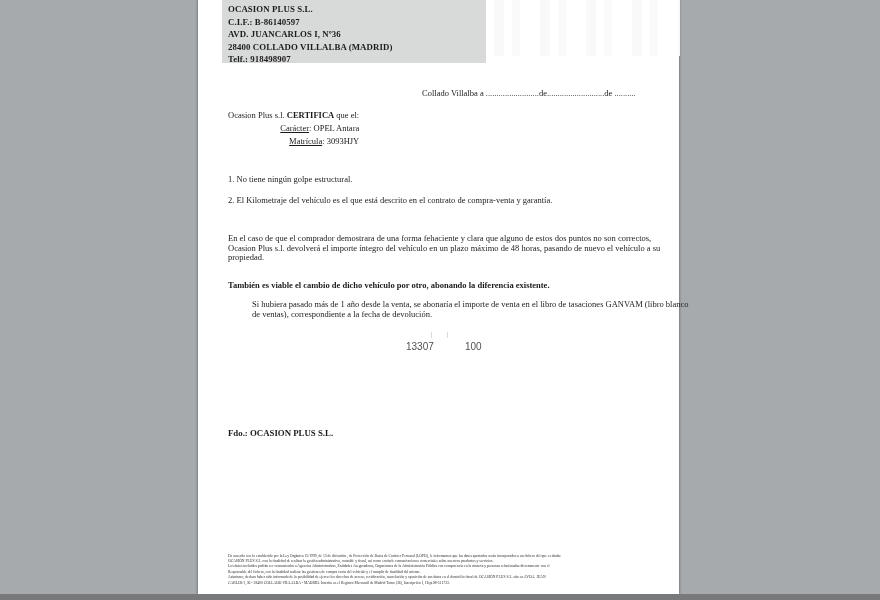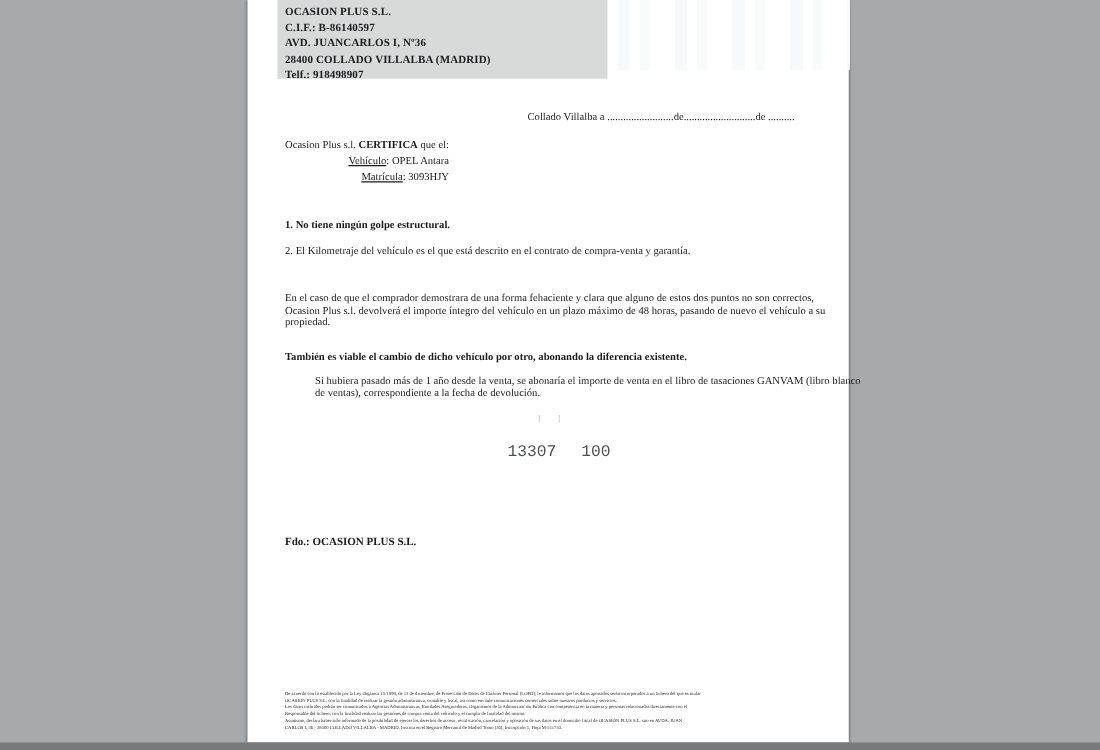--- a/index.html
+++ b/index.html
@@ -114,7 +114,7 @@
 
   <div class="certify">
     <div><span>Ocasion Plus s.l. </span><span class="kw">CERTIFICA</span><span> que el:</span></div>
-    <div><span class="label-u">Vehículo</span><span>: OPEL Antara</span></div>
+    <div><span class="label-u">Carácter</span><span>: OPEL Antara</span></div>
     <div><span class="label-u">Matrícula</span><span>: 3093HJY</span></div>
   </div>
 

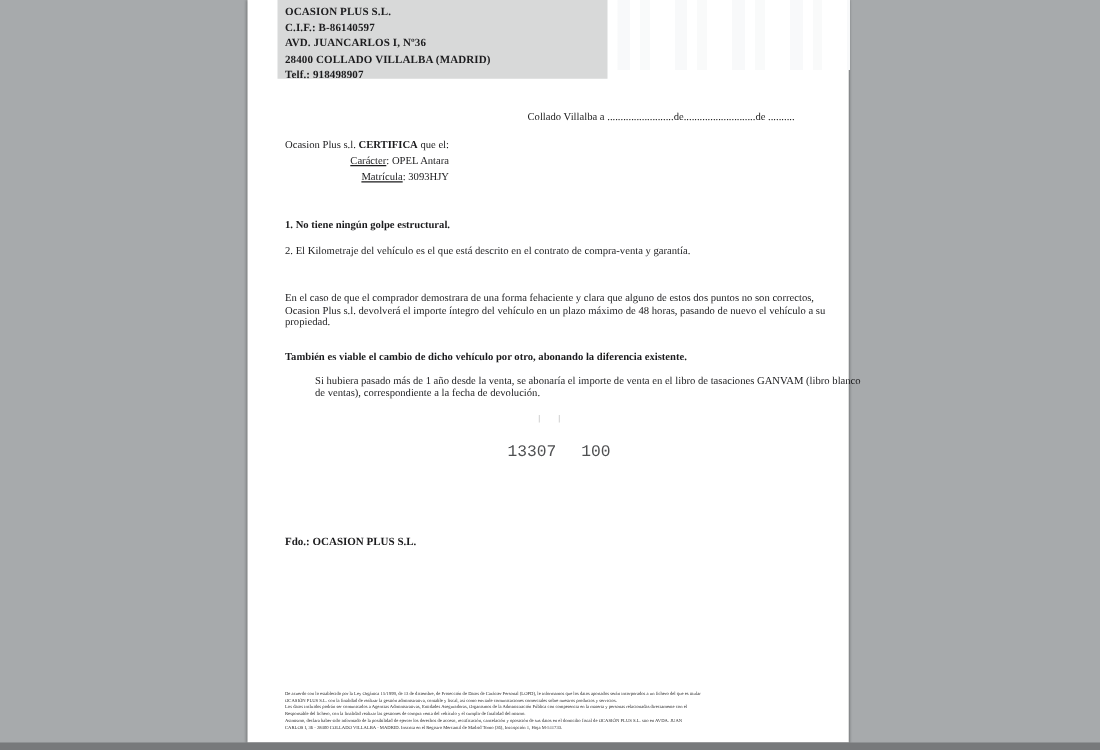--- a/index.html
+++ b/index.html
@@ -59,7 +59,7 @@
     position:absolute; left:30px;
     font-size:8.5px; color:#1b1b1d; white-space:nowrap;
   }
-  .point-1 { top:174px;font-weight:bold; }
+  .point-1 { top:174px; }
   .point-2 { top:195px; }
   .para {
     position:absolute; left:30px; width:442px;

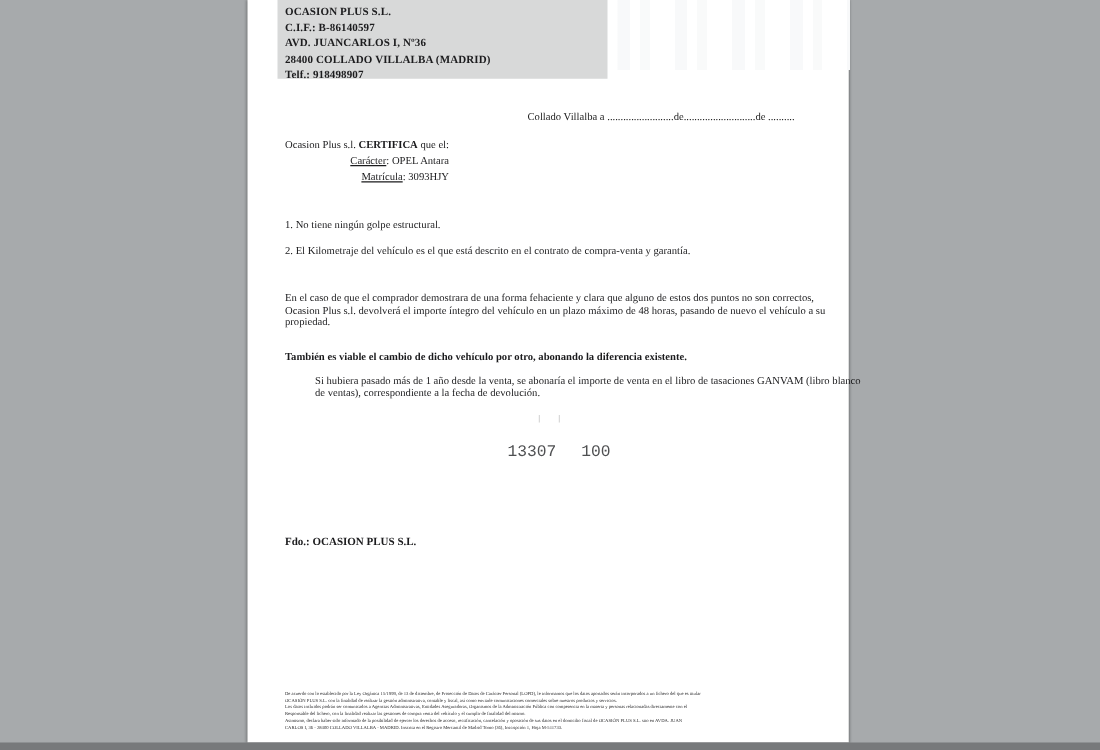--- a/index.html
+++ b/index.html
@@ -70,9 +70,9 @@
   .para-3 { top:300px;margin-left:24px; }
   .field-value {
     position:absolute;
-    font-family:Liberation Mono, monospace;
-    font-size:13px; color:#4f5052;
-    background:transparent; border:none; padding:0;margin-top:13px;
+    font-family:Liberation Sans, sans-serif;
+    font-size:10px; color:#4f5052;
+    background:transparent; border:none; padding:0;
   }
   .value-km { left:208px; top:341px; }
   .value-amount { left:267px; top:341px;text-align:right; }

